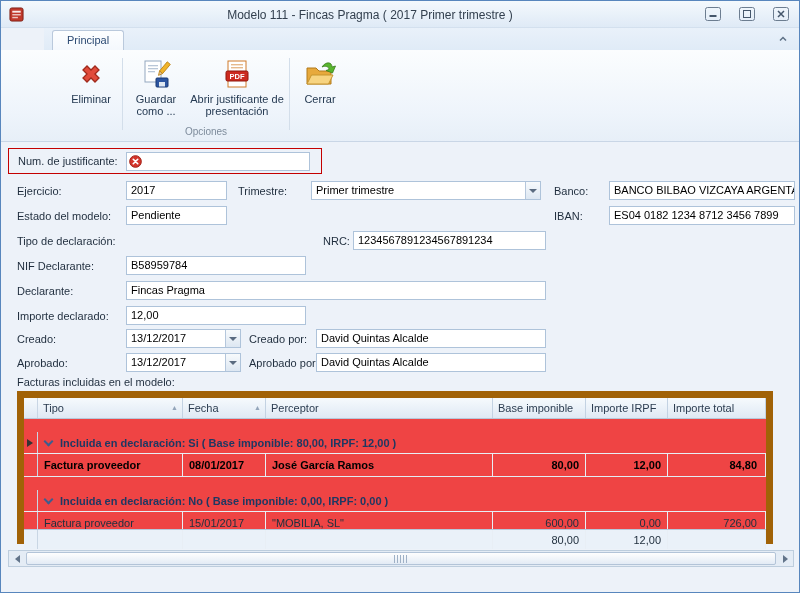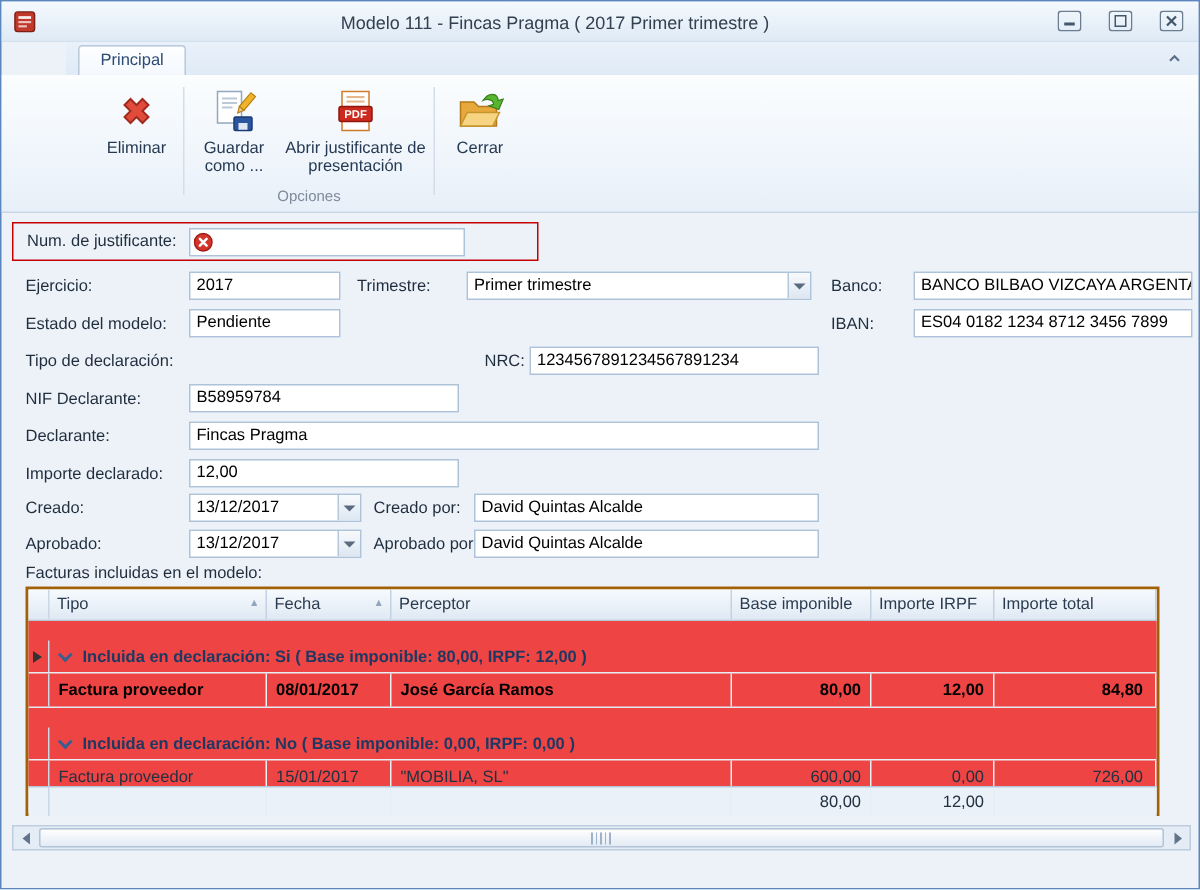--- a/index.html
+++ b/index.html
@@ -43,7 +43,7 @@
     background:linear-gradient(#f7fafc,#dde7f2); display:flex; align-items:flex-start; justify-content:center; cursor:pointer; }
   .dd::after { content:""; border:4px solid transparent; border-top:4px solid #5a6b80; margin-top:7px; }
 
-  .valbox { position:absolute; top:147px; left:7px; width:351px; height:26px;
+  .valbox { position:absolute; top:147px; left:7px; width:314px; height:26px;
     border:1px solid #c40000; background:#edf2f9; }
   .valbox .flabel { left:9px; top:6px; }
   .valfield { position:absolute; left:117px; top:3px; width:184px; height:19px;

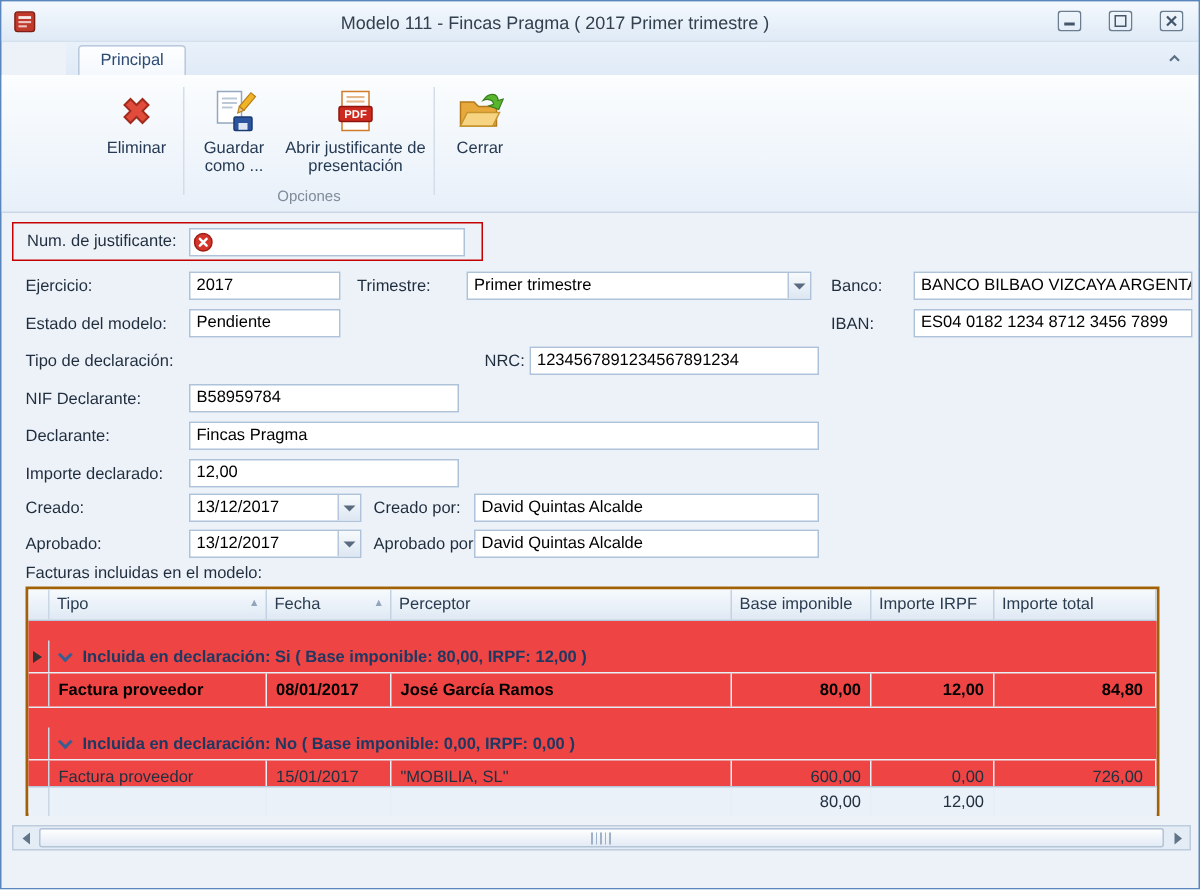--- a/index.html
+++ b/index.html
@@ -52,7 +52,7 @@
 
   
   .grid { position:absolute; top:390px; left:16px; width:756px; height:153px;
-    border:2px solid #a16207; background:#fff; font-size:11px; color:#22303f; }
+    border:7px solid #a16207; background:#fff; font-size:11px; color:#22303f; }
   .ghead { display:flex; height:21px; background:linear-gradient(#f6fafd,#dfe9f4);
     border-bottom:1px solid #b7c8da; color:#2b3c50; }
   .hcell { display:flex; align-items:center; padding:0 5px; border-right:1px solid #c3d2e2;

